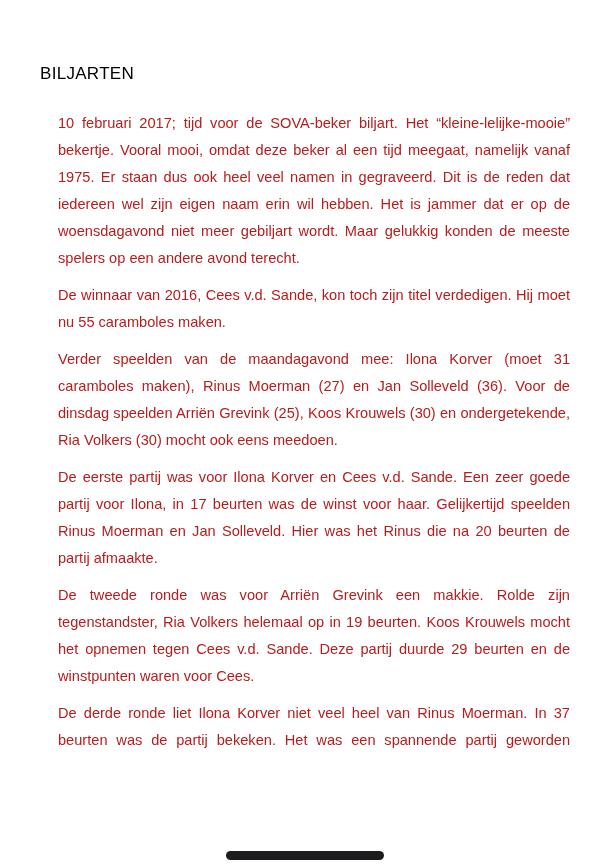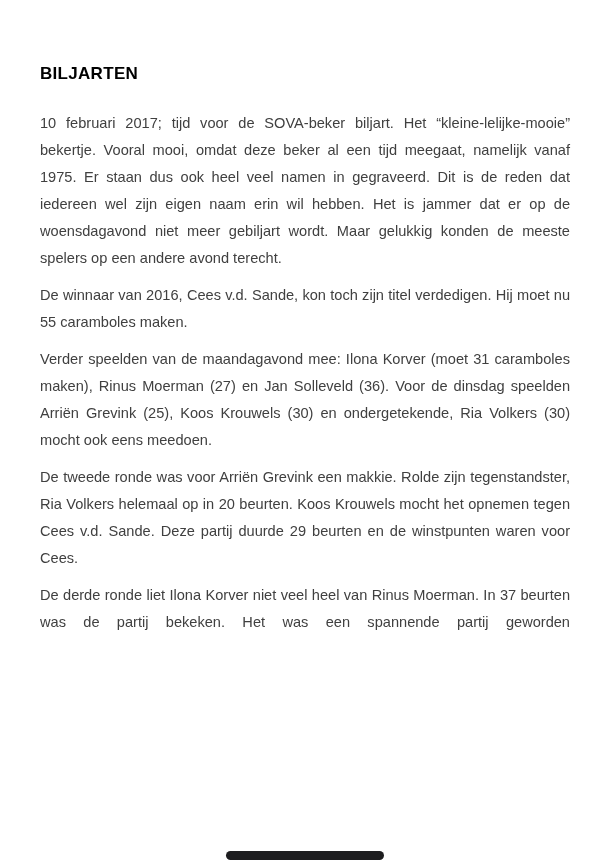--- a/index.html
+++ b/index.html
@@ -23,7 +23,7 @@
   }
   .doc-title {
     font-size: 17px;
-    font-weight: bold;
+    font-weight: normal;
     color: #000000;
     letter-spacing: 0.3px;
     margin: 0 0 24px 0;

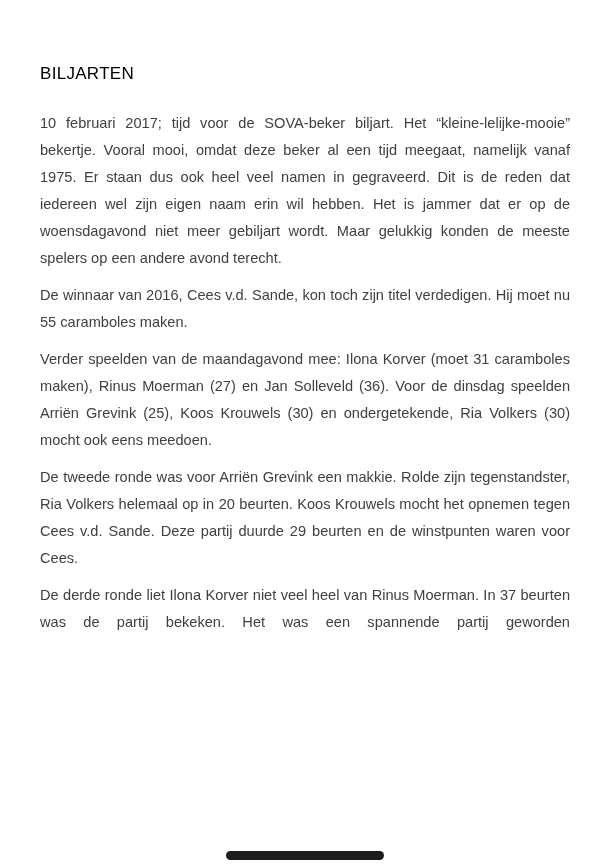--- a/index.html
+++ b/index.html
@@ -33,8 +33,8 @@
     font-size: 14.6px;
     line-height: 27px;
     text-align: justify;
-    margin: 0 0 10px 0;
-    color: #404040;
+    margin: 0 0 10px 18px;
+    color: #b91c1c;
   }
   .para.continued {
     

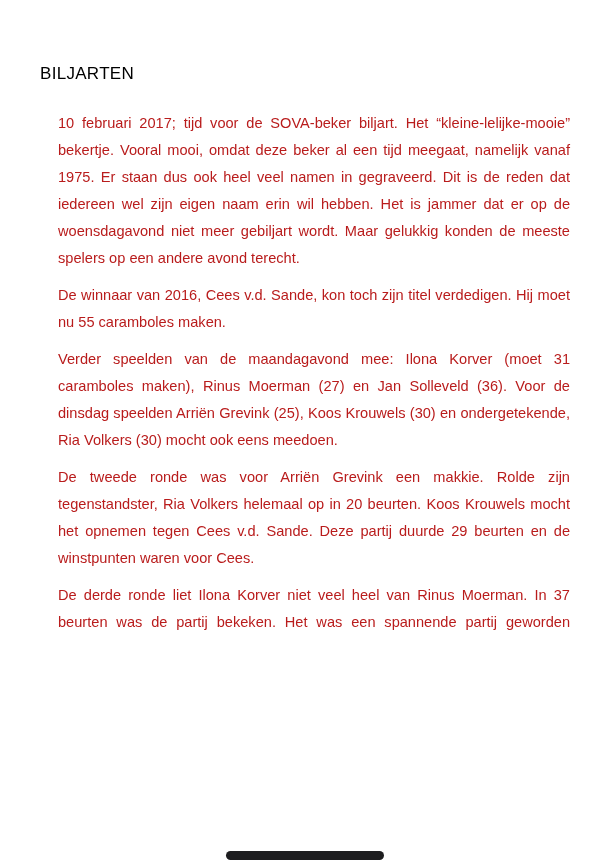--- a/index.html
+++ b/index.html
@@ -64,6 +64,7 @@
   <p class="para">Verder speelden van de maandagavond mee: Ilona Korver (moet 31 caramboles maken), Rinus Moerman (27) en Jan Solleveld (36). Voor de dinsdag speelden Arriën Grevink (25), Koos Krouwels (30) en ondergetekende, Ria Volkers (30) mocht ook eens meedoen.</p>
 
 
+  <p class="para">De eerste partij was voor Ilona Korver en Cees v.d. Sande. Een zeer goede partij voor Ilona, in 17 beurten was de winst voor haar. Gelijkertijd speelden Rinus Moerman en Jan Solleveld. Hier was het Rinus die na 20 beurten de partij afmaakte.</p>
 
   <p class="para">De tweede ronde was voor Arriën Grevink een makkie. Rolde zijn tegenstandster, Ria Volkers helemaal op in 20 beurten. Koos Krouwels mocht het opnemen tegen Cees v.d. Sande. Deze partij duurde 29 beurten en de winstpunten waren voor Cees.</p>
 

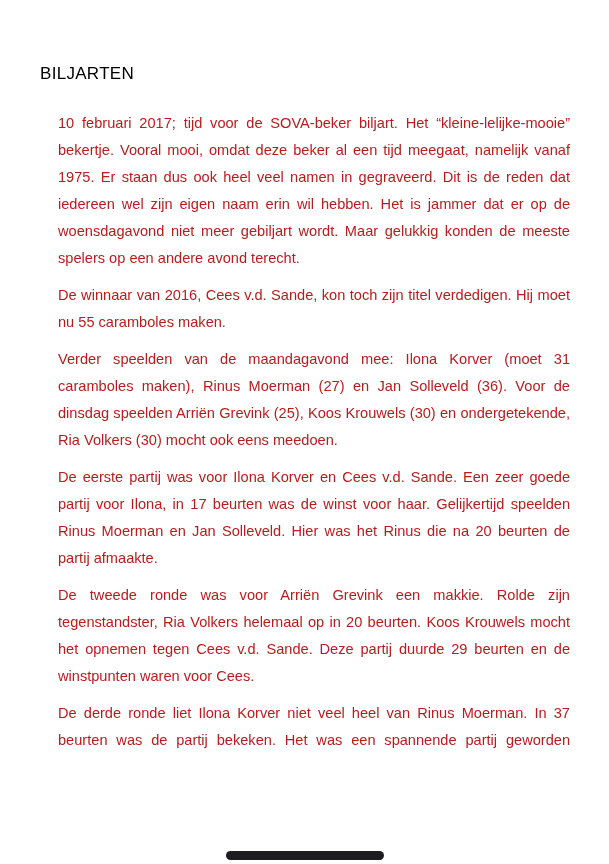--- a/index.html
+++ b/index.html
@@ -66,7 +66,7 @@
 
   <p class="para">De eerste partij was voor Ilona Korver en Cees v.d. Sande. Een zeer goede partij voor Ilona, in 17 beurten was de winst voor haar. Gelijkertijd speelden Rinus Moerman en Jan Solleveld. Hier was het Rinus die na 20 beurten de partij afmaakte.</p>
 
-  <p class="para">De tweede ronde was voor Arriën Grevink een makkie. Rolde zijn tegenstandster, Ria Volkers helemaal op in 20 beurten. Koos Krouwels mocht het opnemen tegen Cees v.d. Sande. Deze partij duurde 29 beurten en de winstpunten waren voor Cees.</p>
+  <p class="para">De tweede ronde was voor Arriën Grevink een makkie. Rolde zijn tegenstandster, Ria Volkers helemaal op in 19 beurten. Koos Krouwels mocht het opnemen tegen Cees v.d. Sande. Deze partij duurde 29 beurten en de winstpunten waren voor Cees.</p>
 
   <p class="para continued">De derde ronde liet Ilona Korver niet veel heel van Rinus Moerman. In 37 beurten was de partij bekeken. Het was een spannende partij geworden</p>
 </div>

